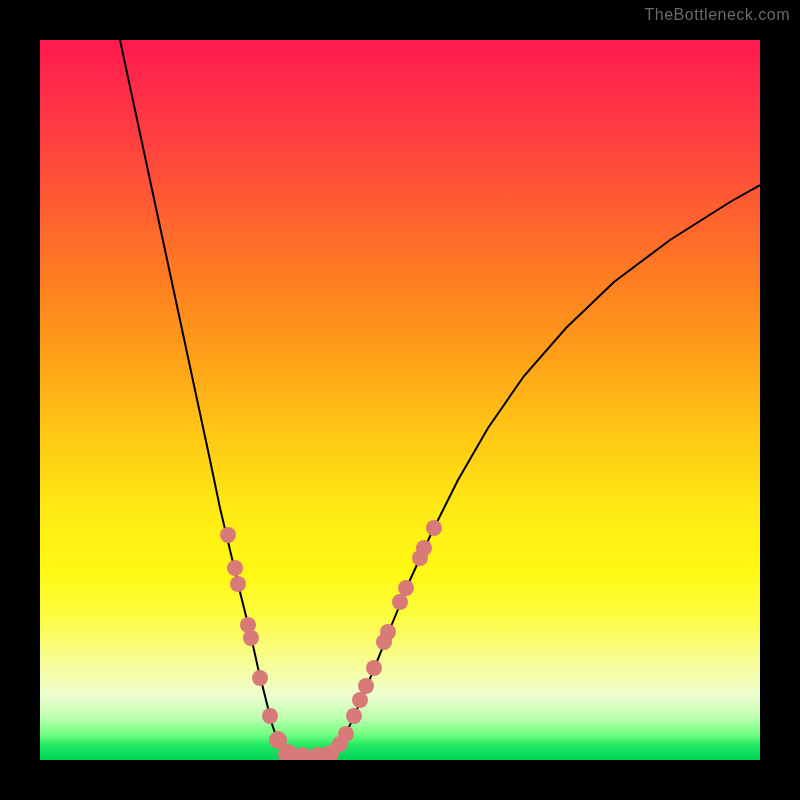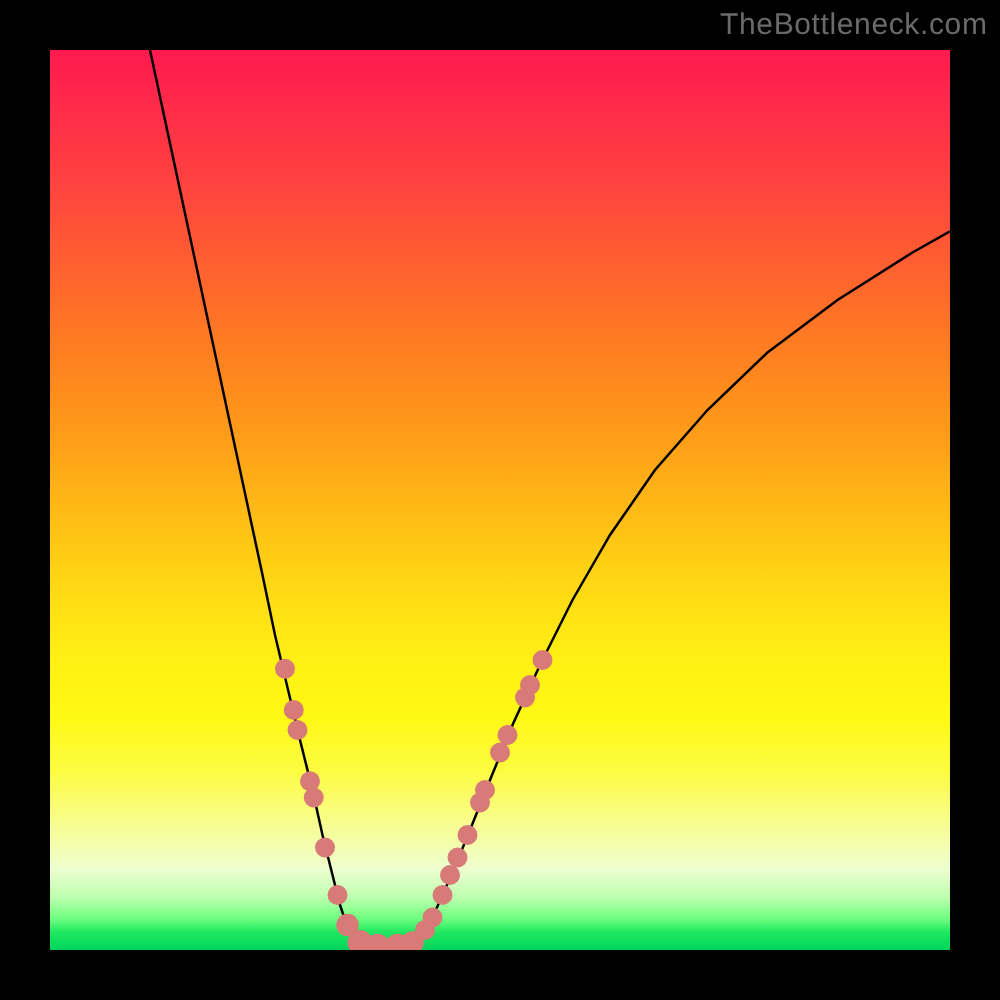--- a/index.html
+++ b/index.html
@@ -48,7 +48,7 @@
     top: 6px;
     right: 10px;
     color: #6a6a6a;
-    font-size: 24px;
+    font-size: 16px;
     letter-spacing: 0.5px;
     user-select: none;
   }

